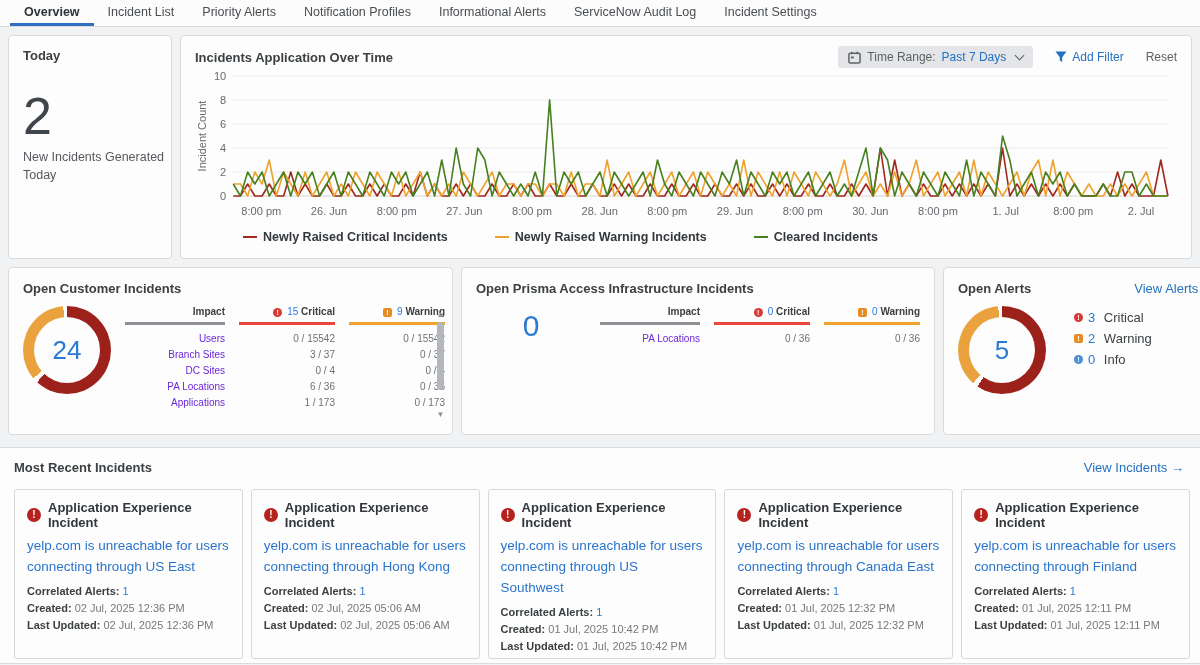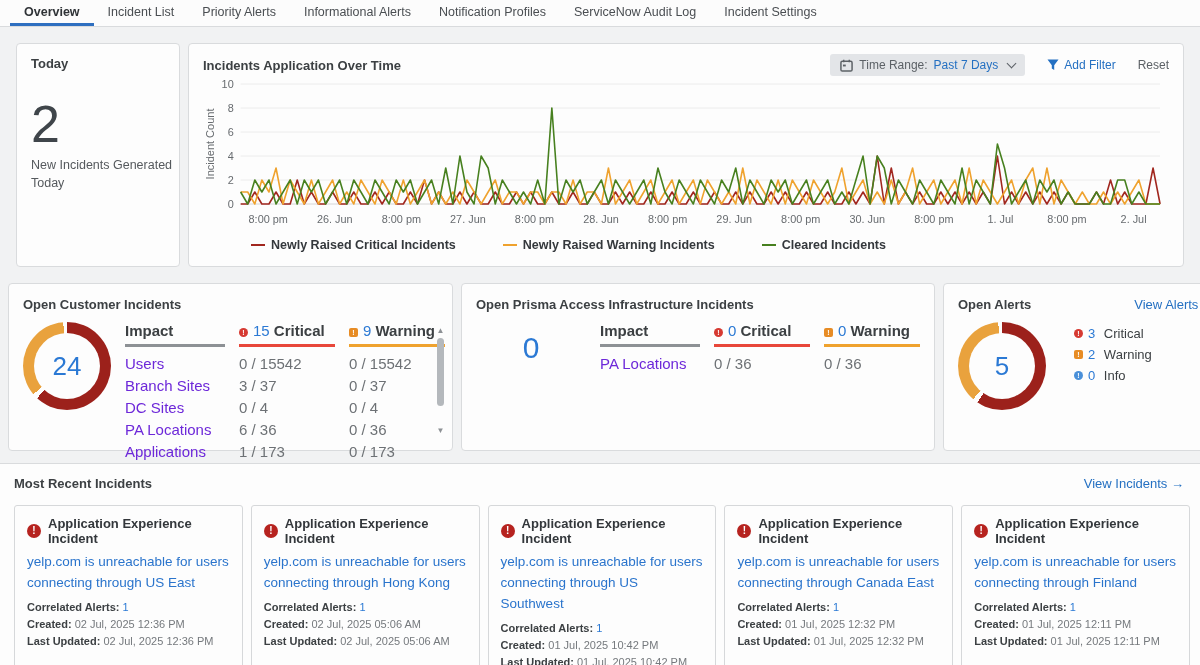--- a/index.html
+++ b/index.html
@@ -108,8 +108,8 @@
   <div class="tab active">Overview</div>
   <div class="tab">Incident List</div>
   <div class="tab">Priority Alerts</div>
+  <div class="tab">Notification Profiles</div>
   <div class="tab">Informational Alerts</div>
-  <div class="tab">Notification Profiles</div>
   <div class="tab">ServiceNow Audit Log</div>
   <div class="tab">Incident Settings</div>
 </div>

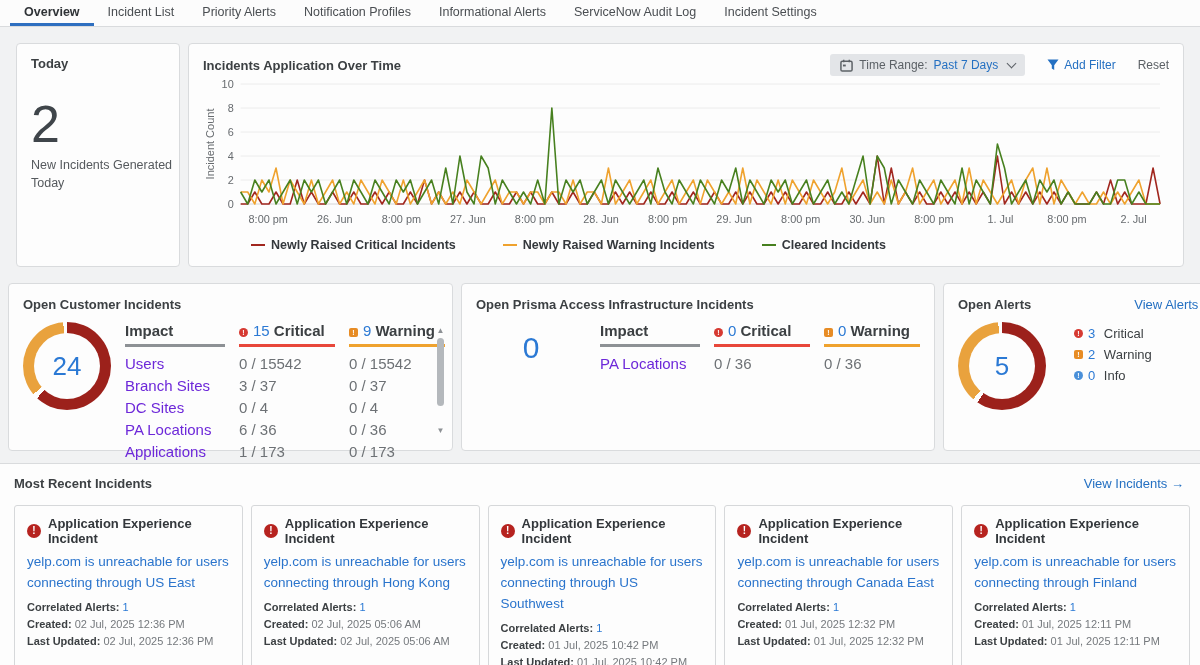--- a/index.html
+++ b/index.html
@@ -17,7 +17,7 @@
   .card { background:#fdfdfd; border:1px solid #d9dbdd; border-radius:4px; }
   .card-title { font-size:13px; font-weight:bold; color:#3c4043; }
 
-  .row1 { display:flex; gap:8px; margin:16px; }
+  .row1 { display:flex; gap:8px; margin:8px; }
   .today-card { width:164px; height:224px; padding:12px 14px; flex:none; }
   .today-count { font-size:52px; font-weight:200; color:#3f454a; margin-top:26px; line-height:1.05; }
   .today-sub { font-size:12.5px; color:#55595d; margin-top:4px; width:142px; line-height:1.45; }

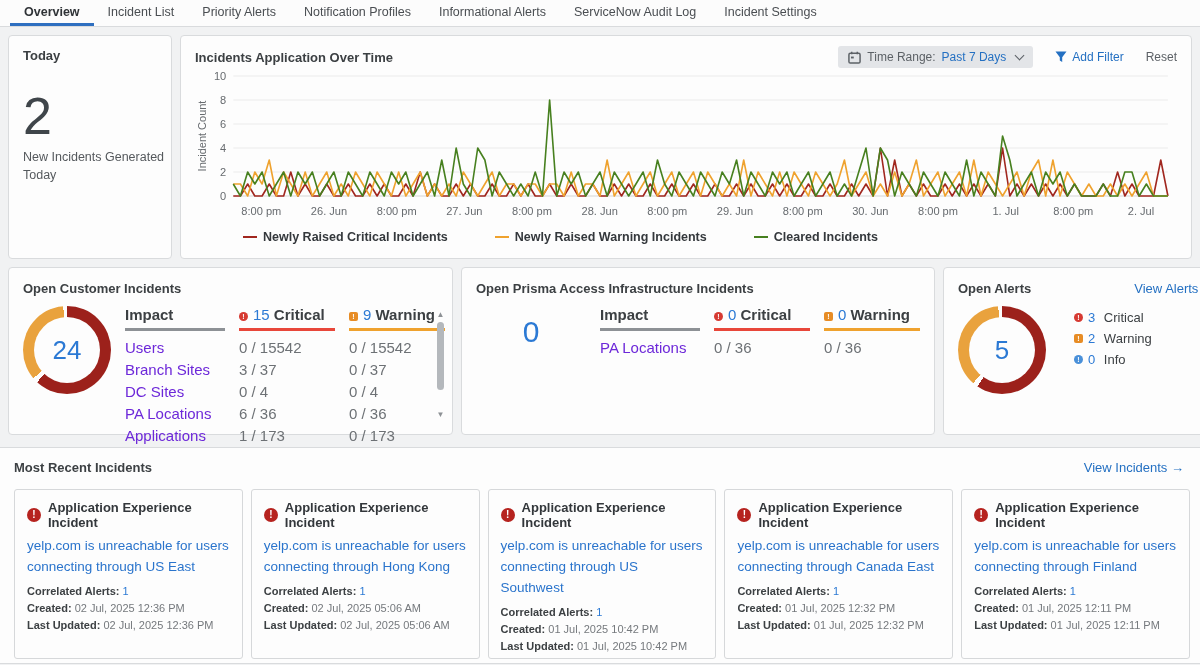--- a/index.html
+++ b/index.html
@@ -55,7 +55,7 @@
     font-size:30px; color:#2b79d4; }
 
   .imp { display:grid; grid-template-columns:100px 96px 96px; column-gap:14px;
-    font-size:15px; margin-left:14px; align-content:start; }
+    font-size:10px; margin-left:14px; align-content:start;text-align:right; }
   .imp .h { padding-bottom:5px; margin-bottom:5px; font-weight:bold; color:#3c4043; white-space:nowrap; }
   .imp .h.u-gray { border-bottom:3px solid #8d9195; }
   .imp .h.u-red { border-bottom:3px solid #e8473a; }

